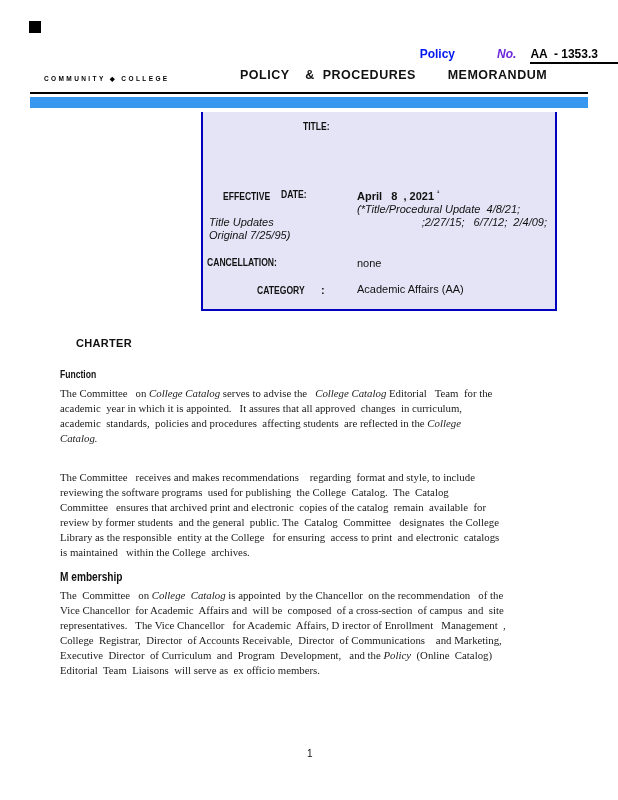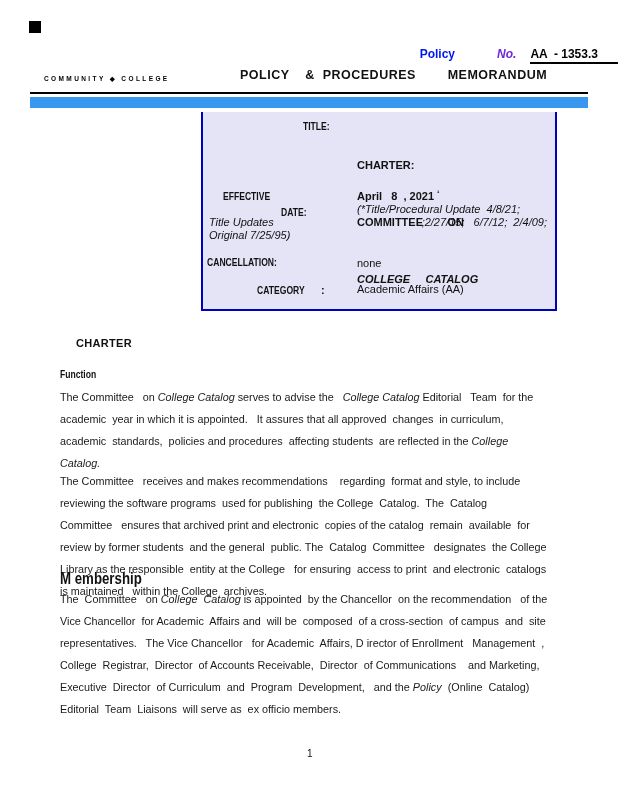--- a/index.html
+++ b/index.html
@@ -88,11 +88,6 @@
 
 <div class="abs info-box">
   <span class="abs ib-title-label"><span class="cond">TITLE:</span></span>
-  <div class="abs ib-title-value pre">
-    <div>CHARTER:</div>
-    <div>COMMITTEE        ON</div>
-    <div class="ib-title-line3">COLLEGE     CATALOG</div>
-  </div>
   <span class="abs ib-eff-label"><span class="cond">EFFECTIVE</span></span>
   <span class="abs ib-date-label"><span class="cond">DATE:</span></span>
   <span class="abs ib-date pre"><span>April   8  , 2021 </span><sup>¹</sup></span>

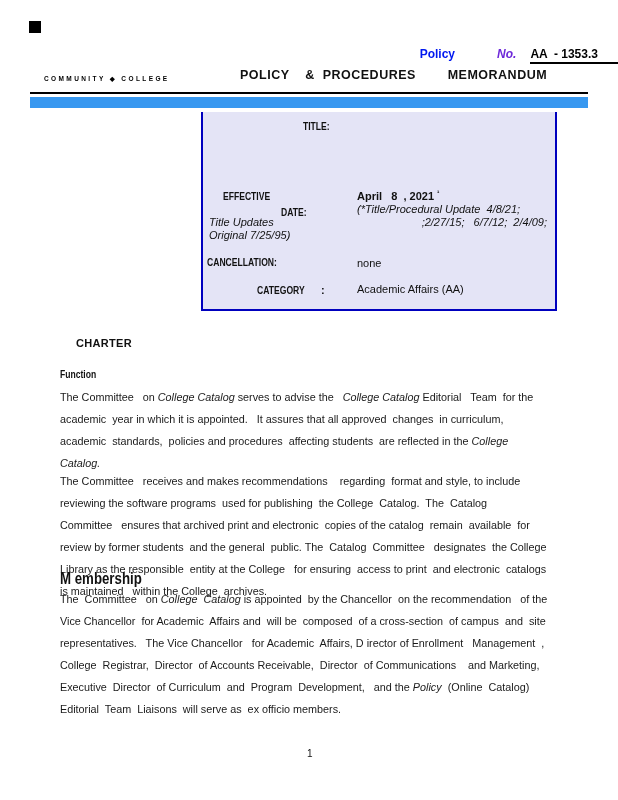--- a/index.html
+++ b/index.html
@@ -43,7 +43,7 @@
   .ib-title-value{left:154px;top:6px;font-size:12.5px;font-weight:700;line-height:19px;}
   .ib-title-line3{font-style:italic;}
   .ib-eff-label{left:20px;top:78px;}
-  .ib-date-label{left:78px;top:94px;}
+  .ib-date-label{left:78px;top:76px;}
   .ib-date{left:154px;top:77px;font-weight:700;}
   .ib-date sup{font-size:7px;}
   .ib-note1{left:154px;top:91px;font-style:italic;}

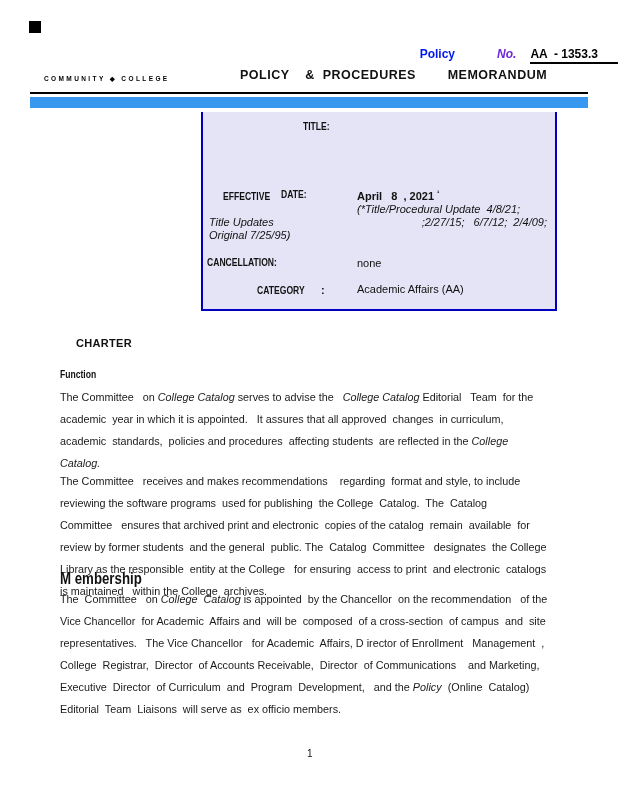--- a/index.html
+++ b/index.html
@@ -60,7 +60,7 @@
   .h-charter{left:60px;top:337px;font-size:11px;font-weight:700;letter-spacing:0.3px;margin-left:16px;}
   .h-function{left:60px;top:368px;font-size:11px;}
   .h-membership{left:60px;top:569px;font-size:17px;}
-  .para{left:60px;width:512px;font-size:10.8px;line-height:22px;color:#1a1a1a;}
+  .para{left:60px;width:512px;font-size:10.8px;line-height:15px;color:#1a1a1a;font-family:Liberation Serif, serif;}
   .p1{top:386px;}
   .p2{top:470px;}
   .p3{top:588px;}

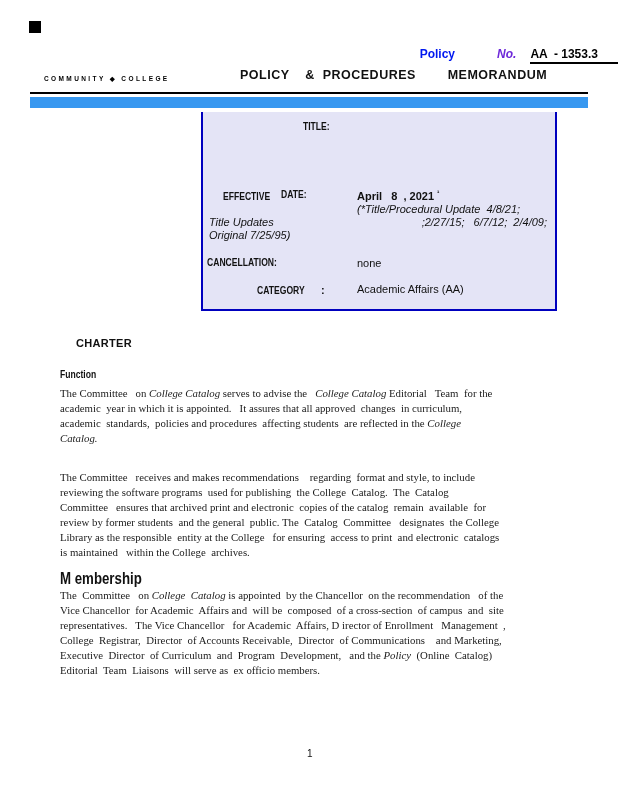--- a/index.html
+++ b/index.html
@@ -59,7 +59,7 @@
   
   .h-charter{left:60px;top:337px;font-size:11px;font-weight:700;letter-spacing:0.3px;margin-left:16px;}
   .h-function{left:60px;top:368px;font-size:11px;}
-  .h-membership{left:60px;top:569px;font-size:17px;}
+  .h-membership{left:60px;top:569px;font-size:13px;}
   .para{left:60px;width:512px;font-size:10.8px;line-height:15px;color:#1a1a1a;font-family:Liberation Serif, serif;}
   .p1{top:386px;}
   .p2{top:470px;}

